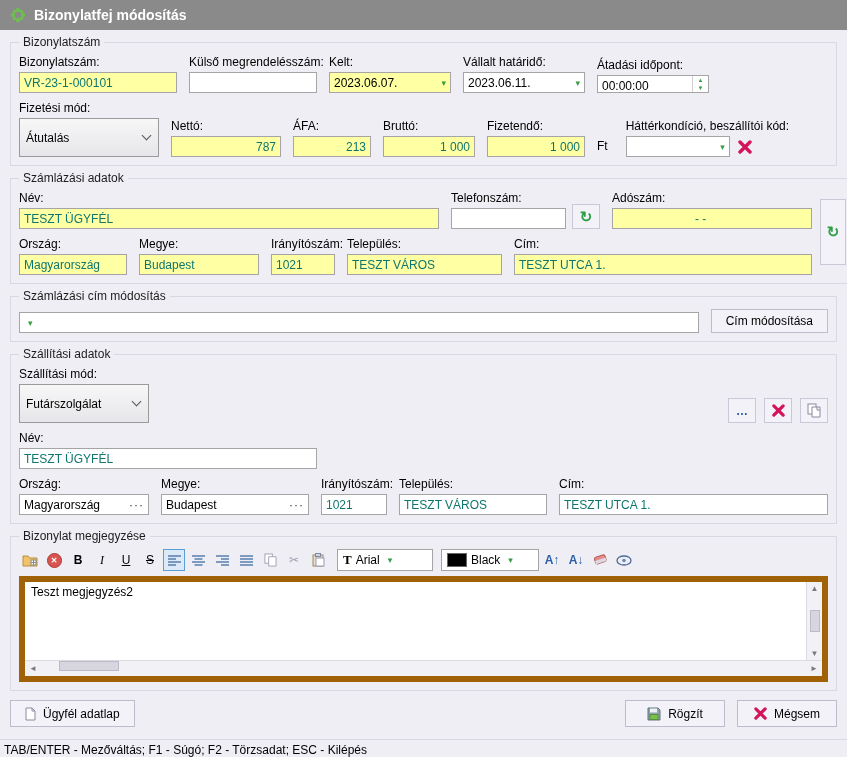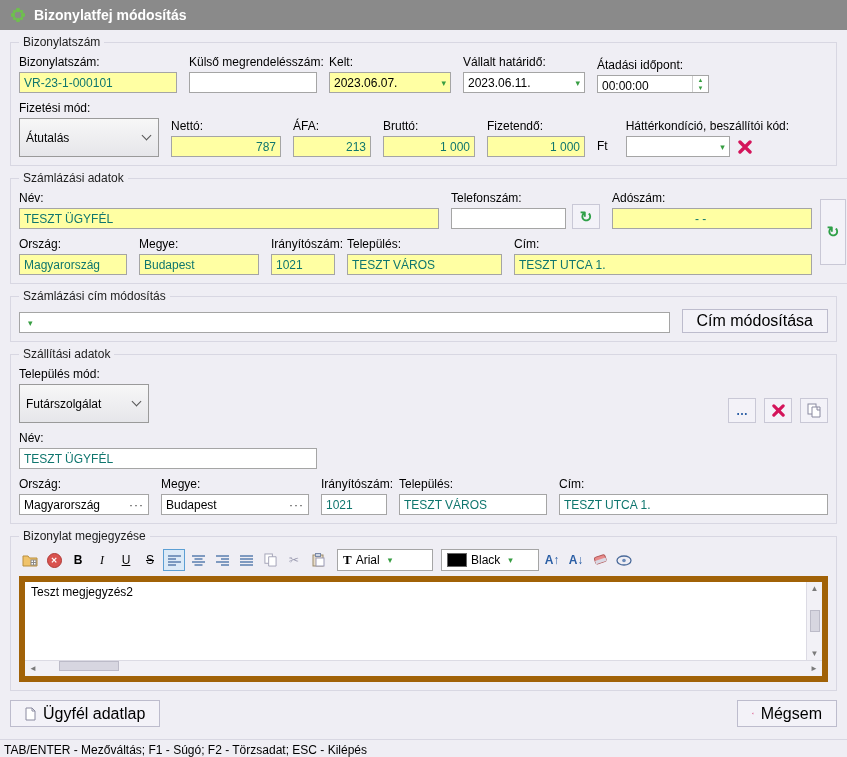--- a/index.html
+++ b/index.html
@@ -56,7 +56,7 @@
   .btn {
     display:inline-flex; align-items:center; justify-content:center; gap:7px;
     background:#f3f2f8; border:1px solid #bdbccd; height:27px; padding:0 14px;
-    font-size:16px; cursor:default; color:#000;
+    font-size:12px; cursor:default; color:#000;
   }
   .ft { align-self:flex-end; padding-bottom:4px; }
   .greenref { color:#2fa048; font-size:15px; font-weight:bold; }

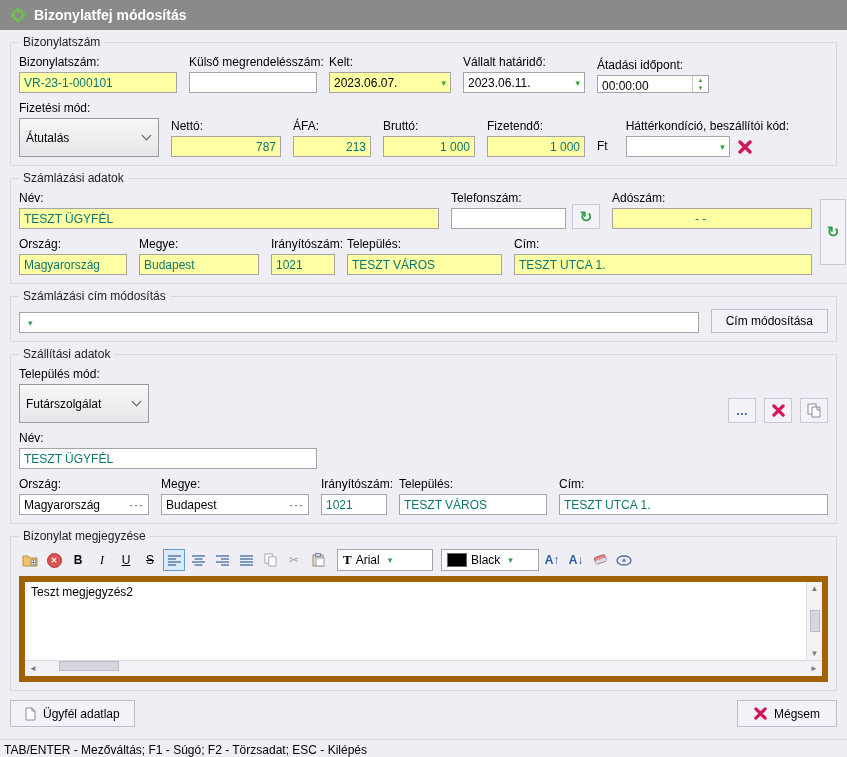--- a/index.html
+++ b/index.html
@@ -272,7 +272,7 @@
   <legend>Szállítási adatok</legend>
   <div class="row">
     <div class="field w130">
-      <span class="lbl">Település mód:</span>
+      <span class="lbl">Szállítási mód:</span>
       <div class="select">
         <span class="cval">Futárszolgálat</span>
         <span class="chev"></span>

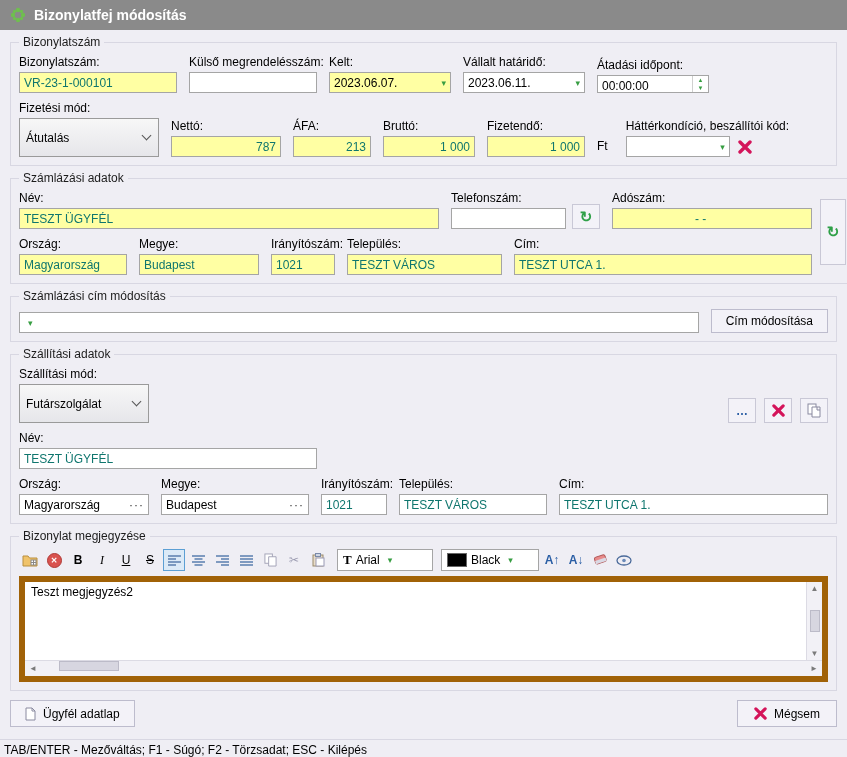--- a/index.html
+++ b/index.html
@@ -450,6 +450,14 @@
   </button>
   <div class="right">
     <button class="btn" style="width:100px;">
+      <svg width="14" height="14" viewBox="0 0 14 14">
+        <path d="M1 1 h10 l2 2 v10 H1 z" fill="#8fa3ad" stroke="#5f7580"></path>
+        <rect x="3" y="1.5" width="7" height="4" fill="#eef2f4"></rect>
+        <rect x="3" y="7.5" width="8" height="5" fill="#7dbf4e" stroke="#55903a"></rect>
+      </svg>
+      <span>Rögzít</span>
+    </button>
+    <button class="btn" style="width:100px;">
       <svg width="13" height="13" viewBox="0 0 14 14">
         <path d="M2 2 L12 12 M12 2 L2 12" stroke="#d4145a" stroke-width="3.4" stroke-linecap="round"></path>
       </svg>

